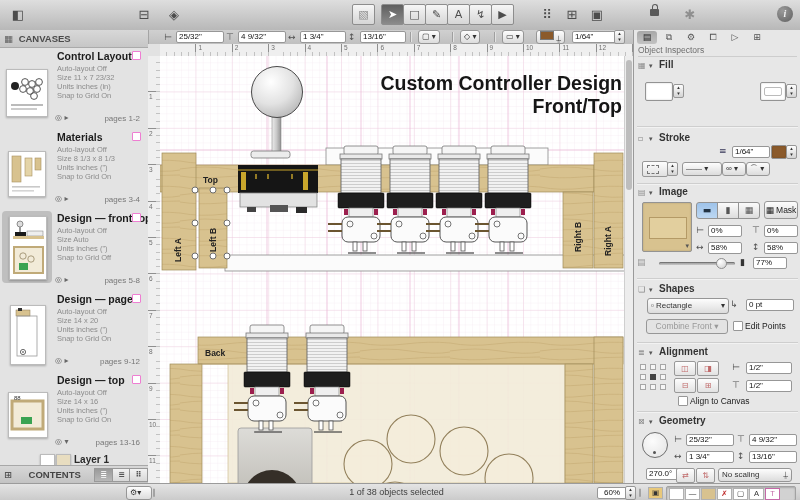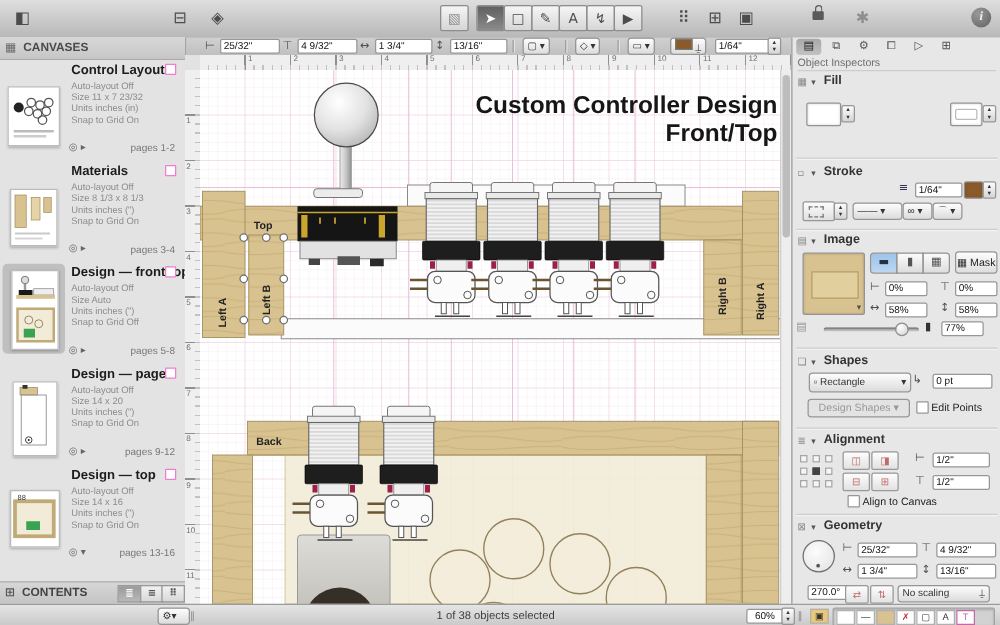--- a/index.html
+++ b/index.html
@@ -515,7 +515,7 @@
     <div class="ic" style="left:96px;top:269px">↳</div>
     <div class="fld" style="left:112px;top:269px;width:42px">0 pt</div>
     <div class="btn dis" style="left:12px;top:289px;width:80px;height:13px;line-height:13px">
-      <span>Design Shapes</span> ▾</div>
+      <span>Combine Front</span> ▾</div>
     <div class="cb" style="left:99px;top:291px"></div>
     <div class="lbl" style="left:111px;top:291px">Edit Points</div>
     <div class="sep" style="top:312px"></div>

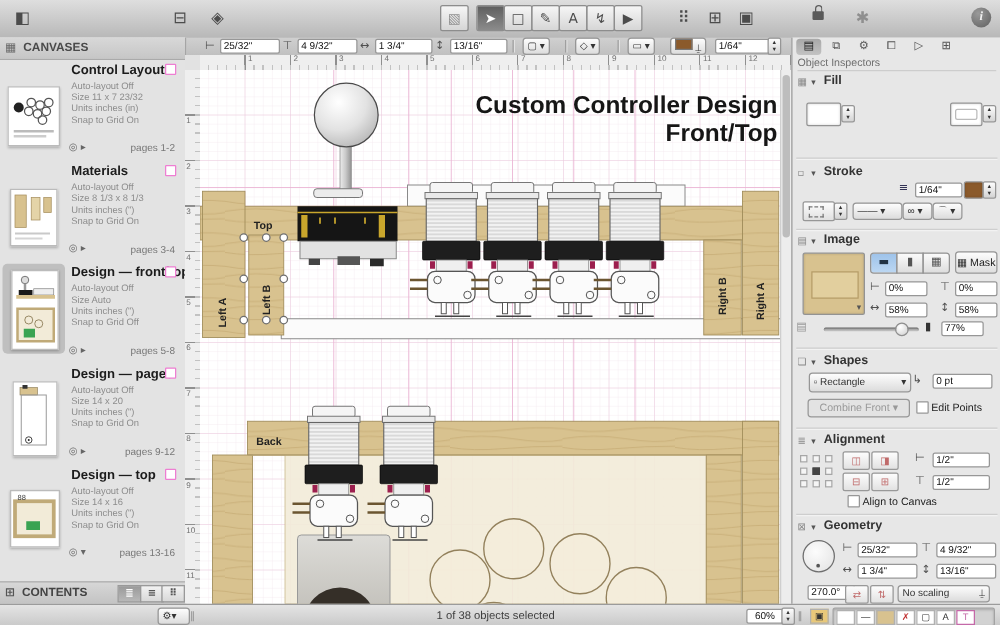--- a/index.html
+++ b/index.html
@@ -270,6 +270,11 @@
       <div class="ci-pages">pages 13-16</div>
     </div>
 
+    <div class="abs" style="left:0;top:423px;width:148px;height:14px">
+      <div class="thumb" style="left:40px;top:1px;width:13px;height:10px"></div>
+      <div class="thumb" style="left:56px;top:1px;width:13px;height:10px;background:#e8ddc0"></div>
+      <div class="abs" style="left:74px;top:1px;font-size:10px;font-weight:bold;color:#2a2a2a">Layer 1</div>
+    </div>
 
     <div id="contents-bar">
       <span class="dj" style="margin-left:4px;color:#555">⊞</span>

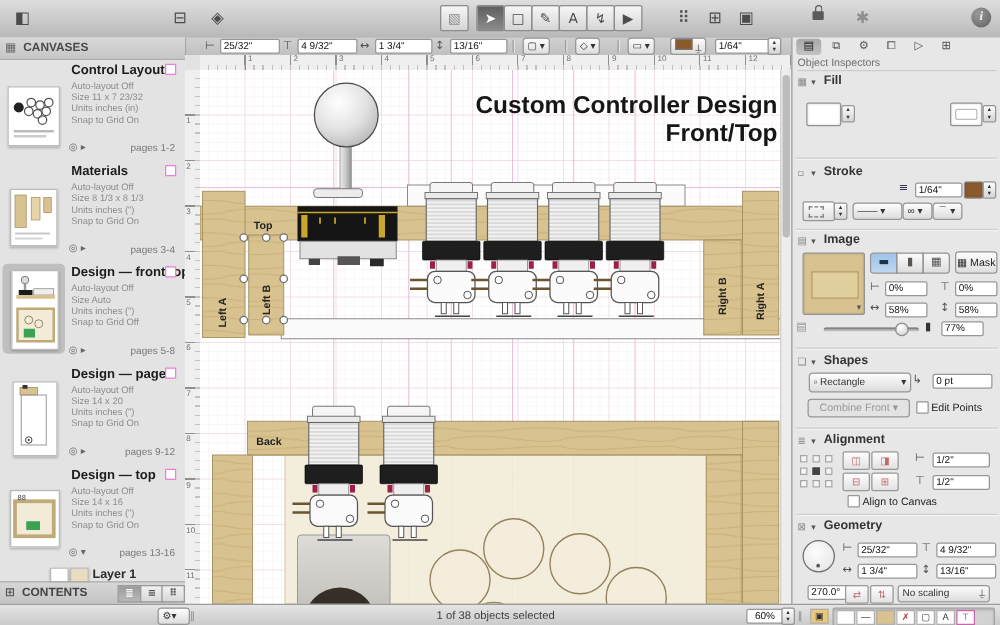--- a/index.html
+++ b/index.html
@@ -278,7 +278,7 @@
 
     <div id="contents-bar">
       <span class="dj" style="margin-left:4px;color:#555">⊞</span>
-      <span style="margin-left:3px">CONTENTS</span>
+      <span style="margin-left:14px">CONTENTS</span>
       <div class="view-btn sel" style="left:94px">≣</div>
       <div class="view-btn" style="left:112px">≡</div>
       <div class="view-btn" style="left:129px">⠿</div>

